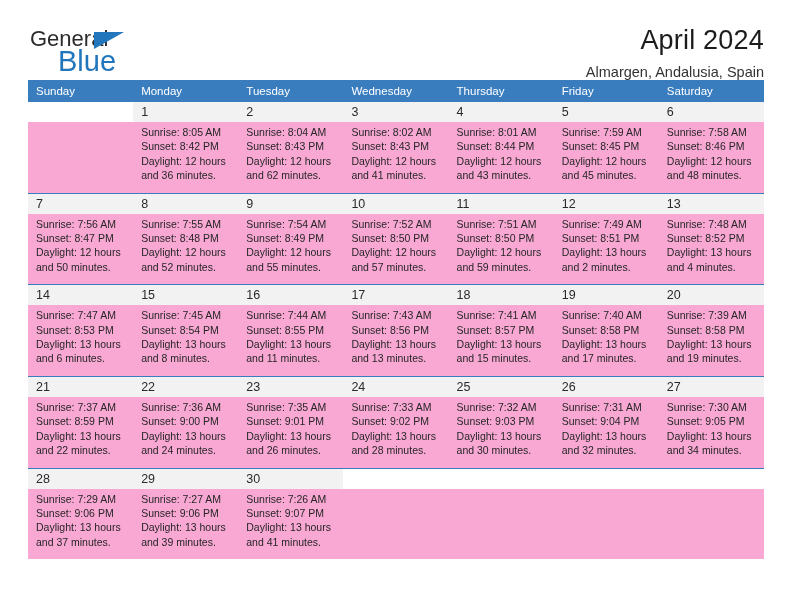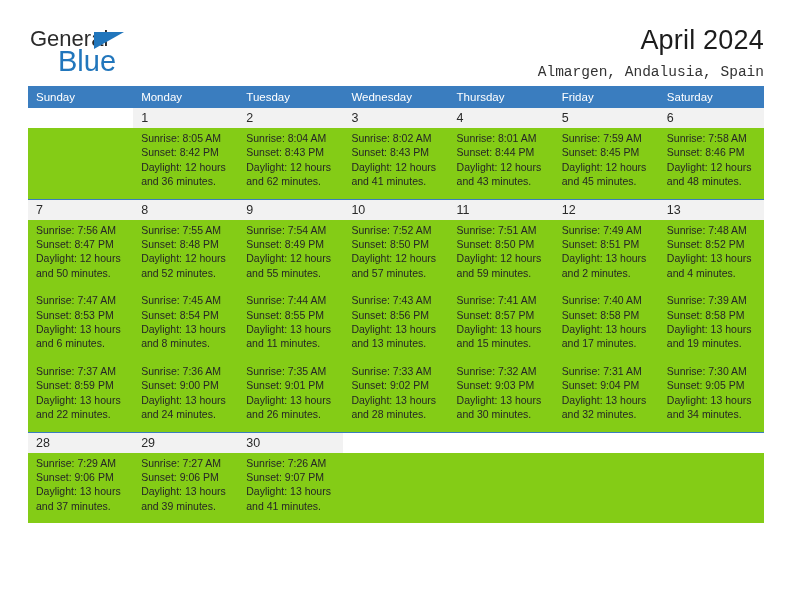--- a/index.html
+++ b/index.html
@@ -83,7 +83,6 @@
     color: #333333;
     margin: 9px 0 0 4px;
     line-height: 1.1;
-    font-family: Liberation Mono, monospace;
   }
 
   

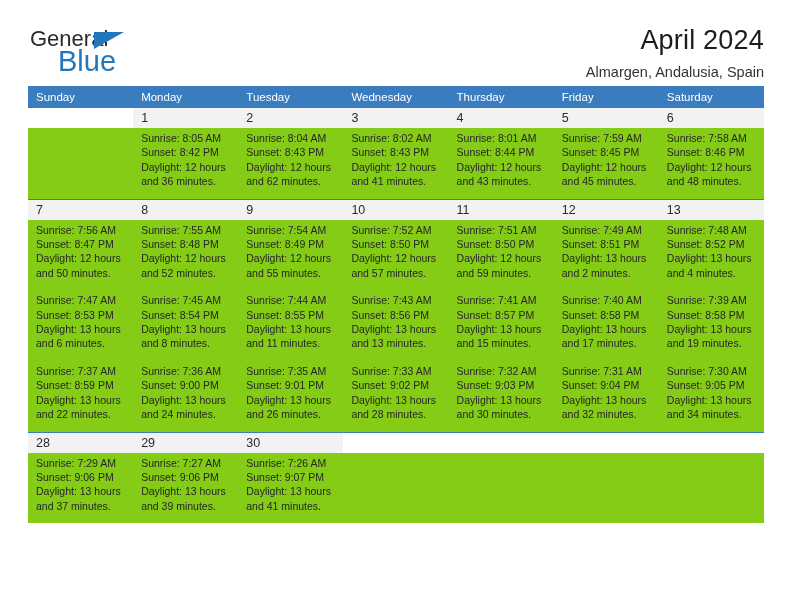--- a/index.html
+++ b/index.html
@@ -90,7 +90,7 @@
     width: 736px;
     border-collapse: collapse;
     table-layout: fixed;
-    margin-top: 14px;
+    margin-top: 8px;
   }
   .calendar col { width: 14.2857%; }
 

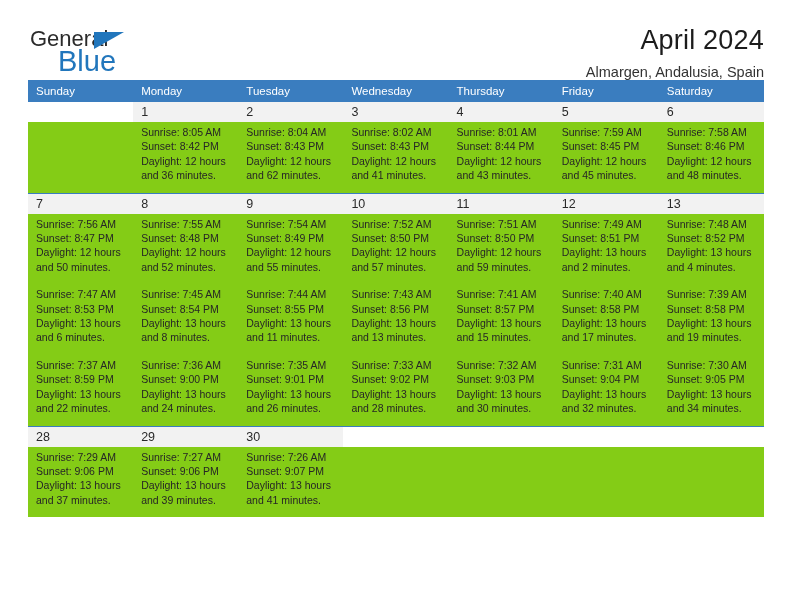--- a/index.html
+++ b/index.html
@@ -123,7 +123,7 @@
   .daynum-row td.empty { background: #ffffff; }
 
   .info-row td {
-    background: #84cc16;
+    background: #f9a8d4;
     vertical-align: top;
     padding: 3px 6px 10px 8px;
     height: 70px;

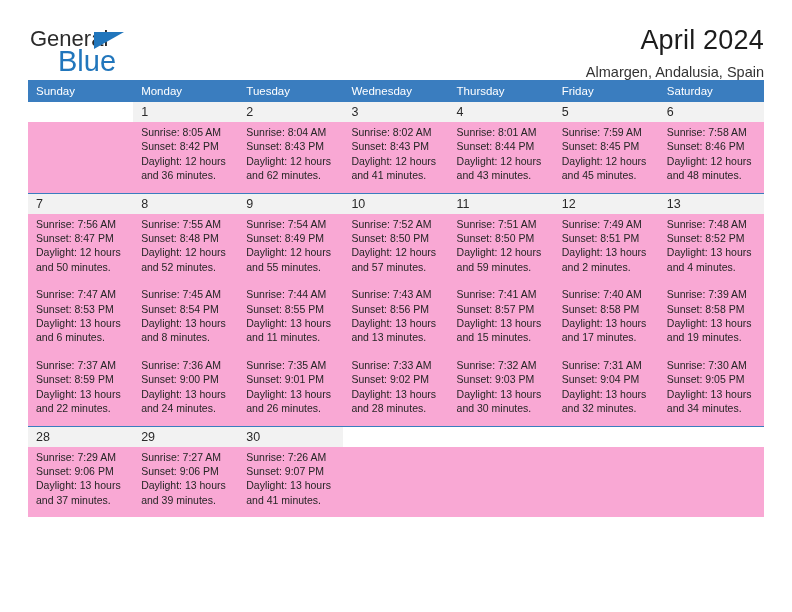--- a/index.html
+++ b/index.html
@@ -277,6 +277,15 @@
             <div class="info-line">and 4 minutes.</div>
           </td>
         </tr>
+        <tr class="daynum-row sep">
+          <td>14</td>
+          <td>15</td>
+          <td>16</td>
+          <td>17</td>
+          <td>18</td>
+          <td>19</td>
+          <td>20</td>
+        </tr>
         <tr class="info-row">
           <td>
             <div class="info-line">Sunrise: 7:47 AM</div>

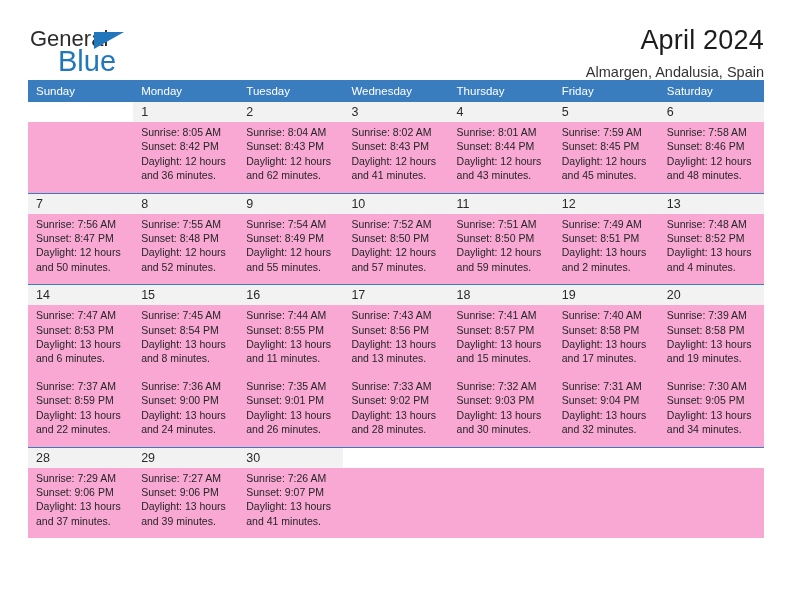--- a/index.html
+++ b/index.html
@@ -330,6 +330,15 @@
             <div class="info-line">and 19 minutes.</div>
           </td>
         </tr>
+        <tr class="daynum-row sep">
+          <td>21</td>
+          <td>22</td>
+          <td>23</td>
+          <td>24</td>
+          <td>25</td>
+          <td>26</td>
+          <td>27</td>
+        </tr>
         <tr class="info-row">
           <td>
             <div class="info-line">Sunrise: 7:37 AM</div>

